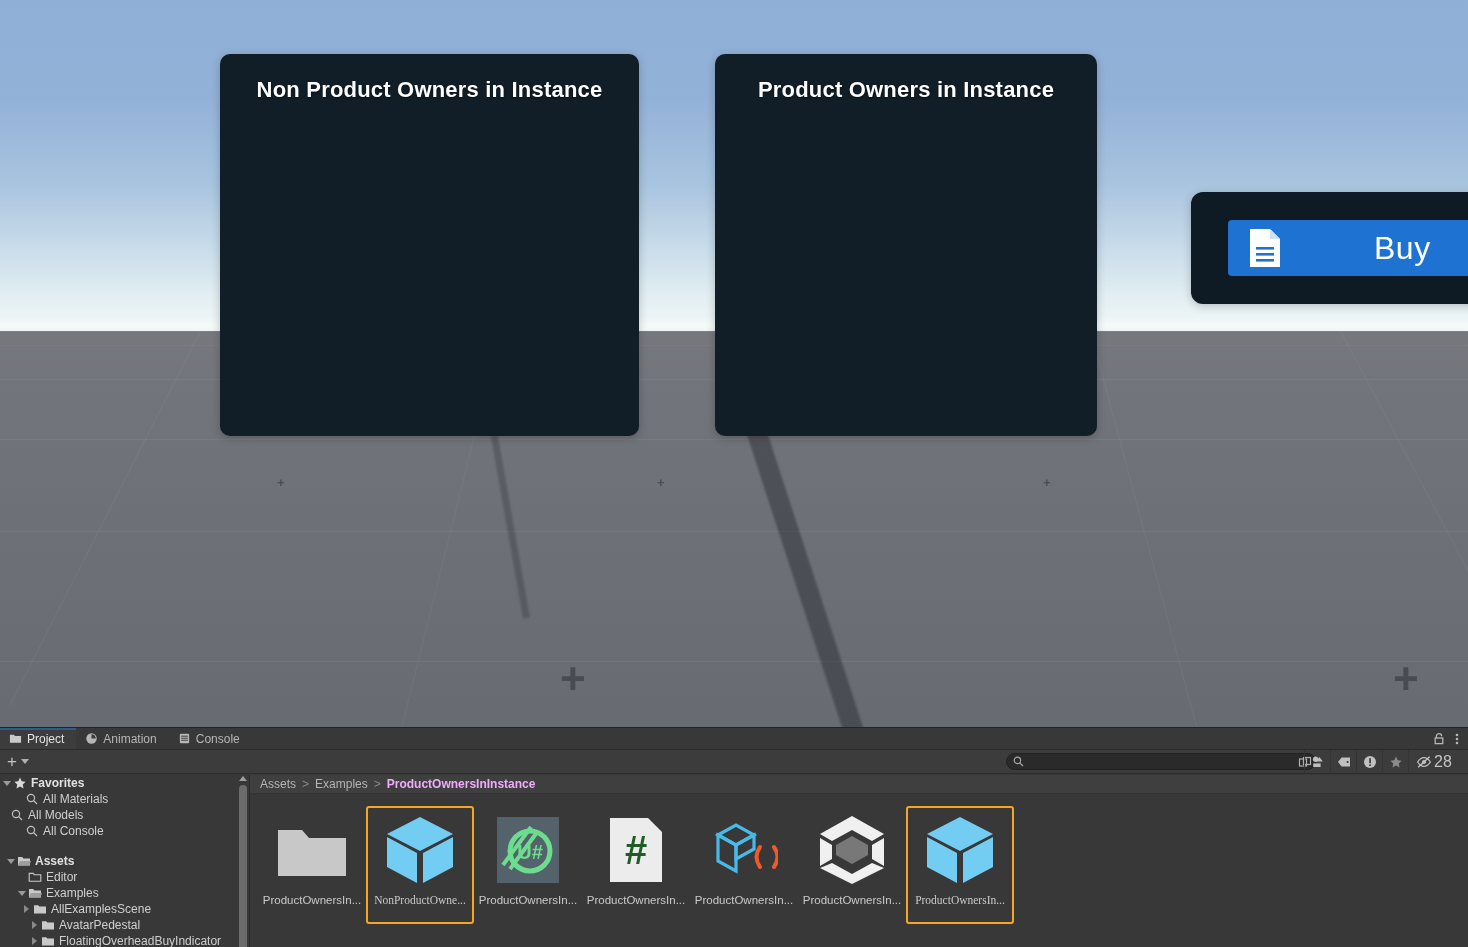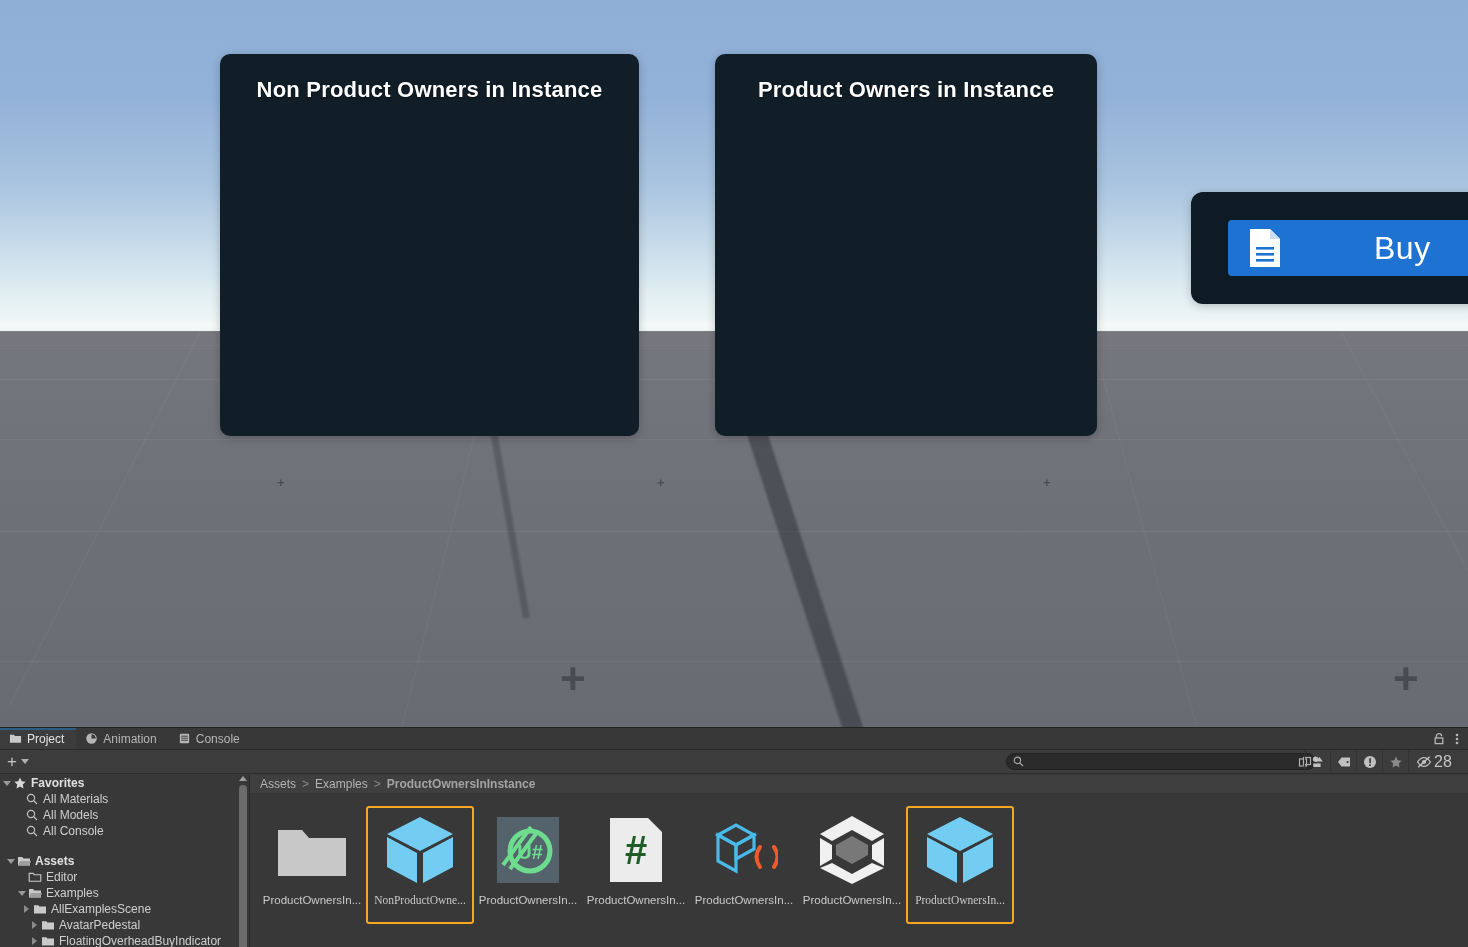--- a/index.html
+++ b/index.html
@@ -227,7 +227,7 @@
     border-bottom: 1px solid #333;
   }
   #breadcrumb .sep { color: #8a8a8a; }
-  #breadcrumb .last { color: #a3a3a3; font-weight: bold; }
+  #breadcrumb .last { color: #f0abfc; font-weight: bold; }
 
   #grid {
     display: flex; align-items: flex-start;

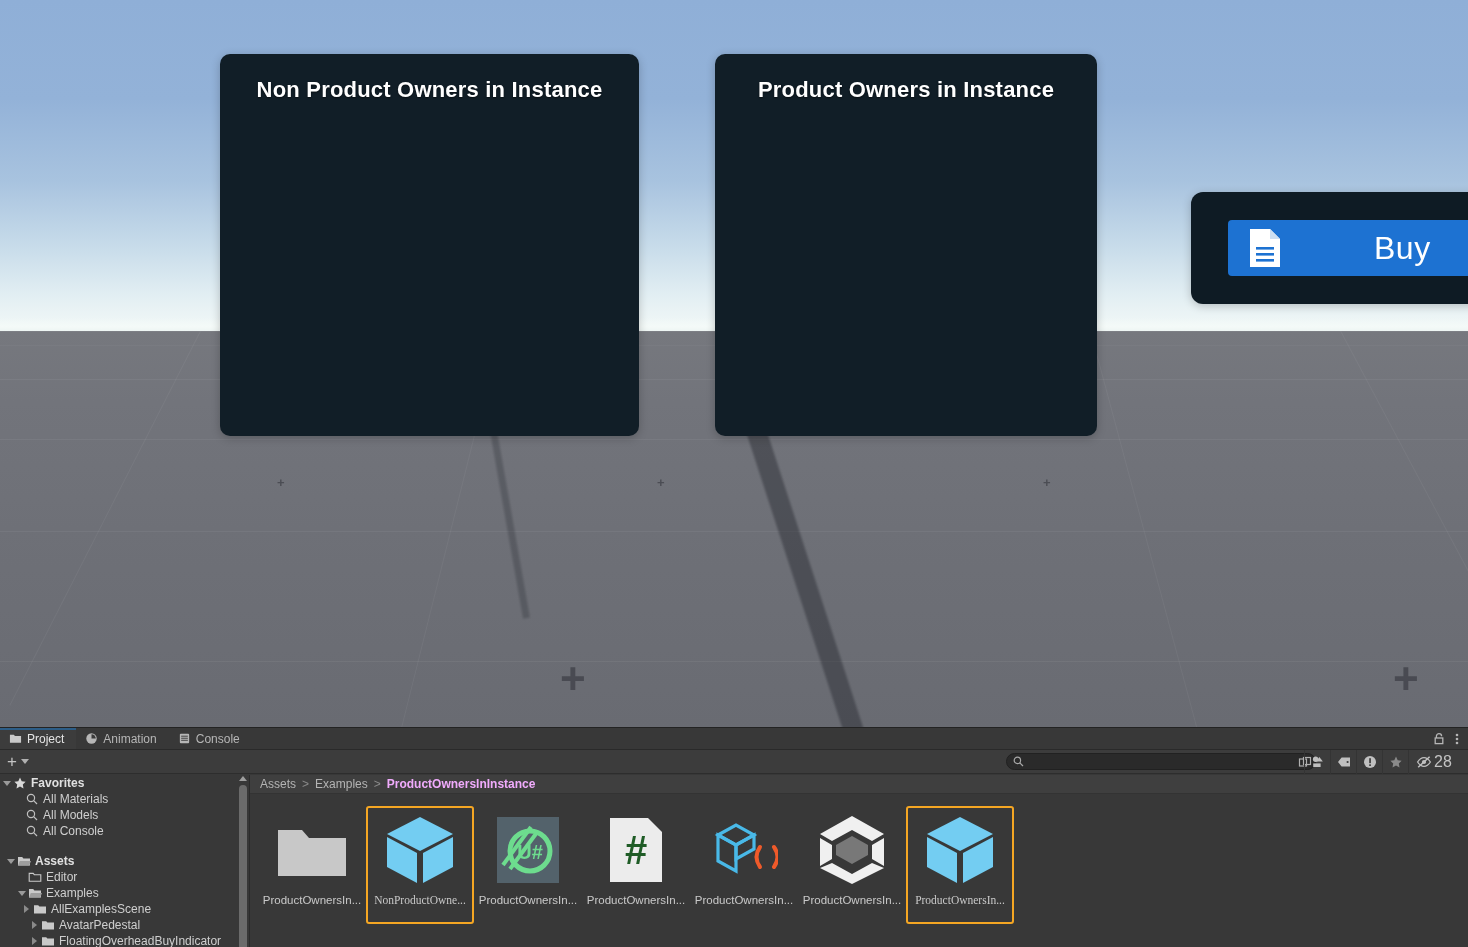--- a/index.html
+++ b/index.html
@@ -422,7 +422,7 @@
         <span>All Materials</span>
       </div>
 
-      <div class="trow" style="padding-left:25px">
+      <div class="trow" style="padding-left:10px">
         <svg class="ticon" viewBox="0 0 14 14">
           <circle cx="6" cy="6" r="3.6" fill="none" stroke="#c0c0c0" stroke-width="1.2"></circle>
           <line x1="8.7" y1="8.7" x2="12" y2="12" stroke="#c0c0c0" stroke-width="1.2"></line>

